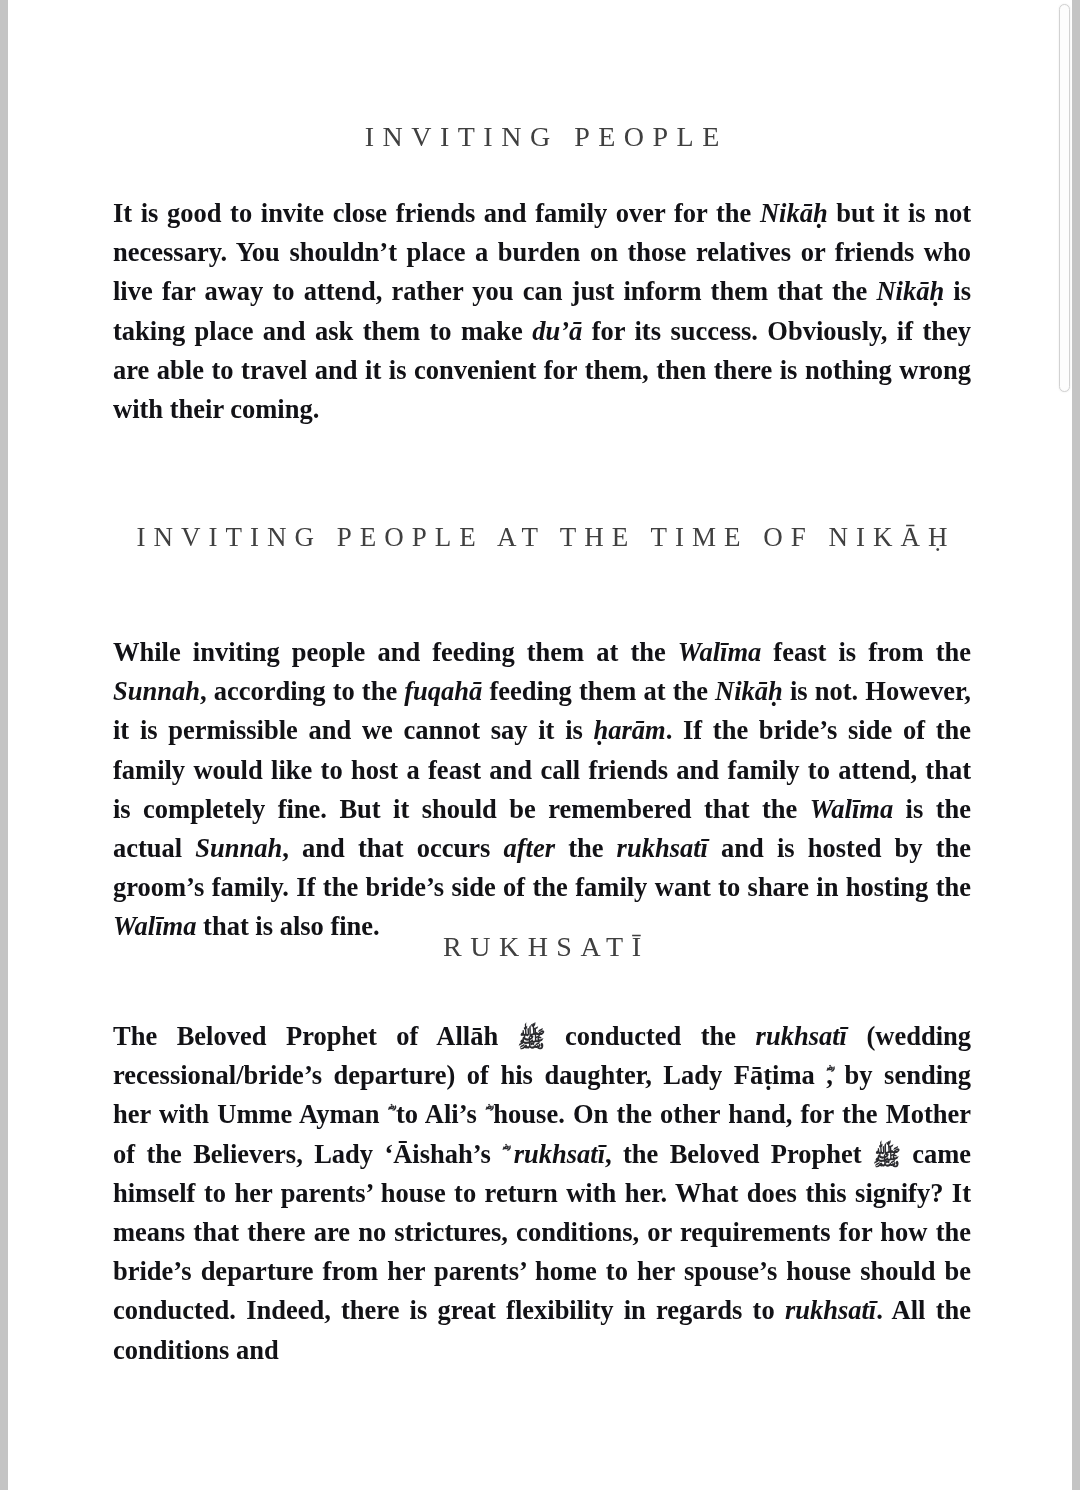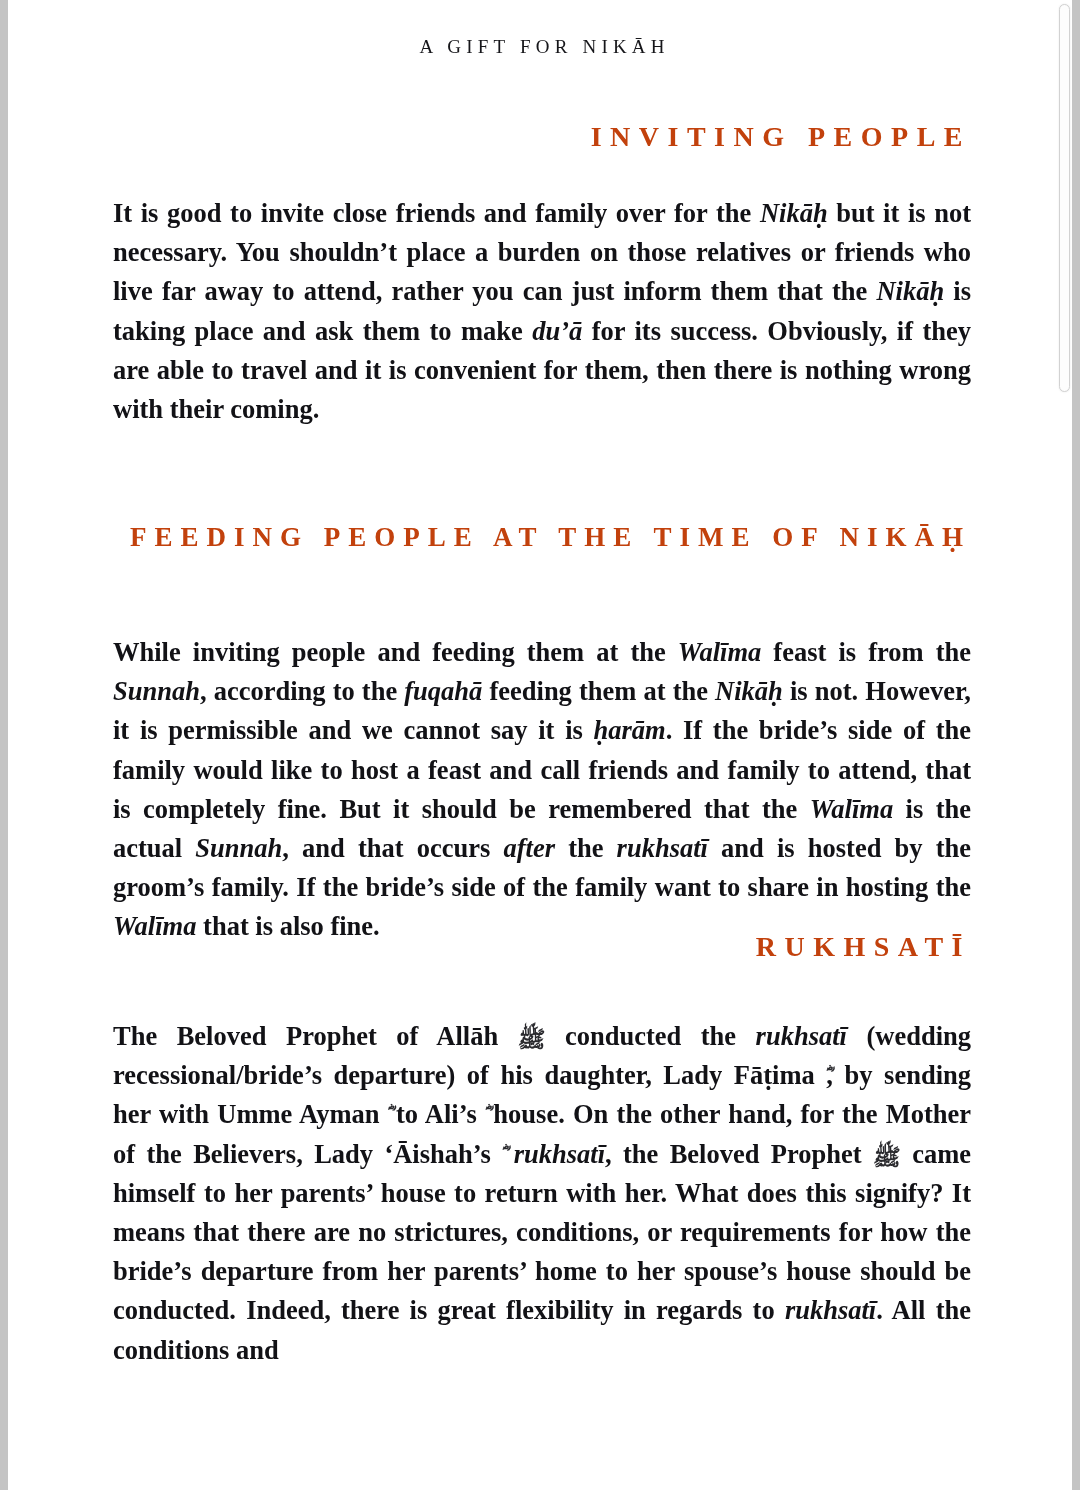--- a/index.html
+++ b/index.html
@@ -144,7 +144,6 @@
 
   <div class="text-frame">
 
-    <div class="running-head">A GIFT FOR NIKĀH</div>
 
     <div id="heading-inviting">
       <h2 class="section-heading">INVITING PEOPLE</h2>

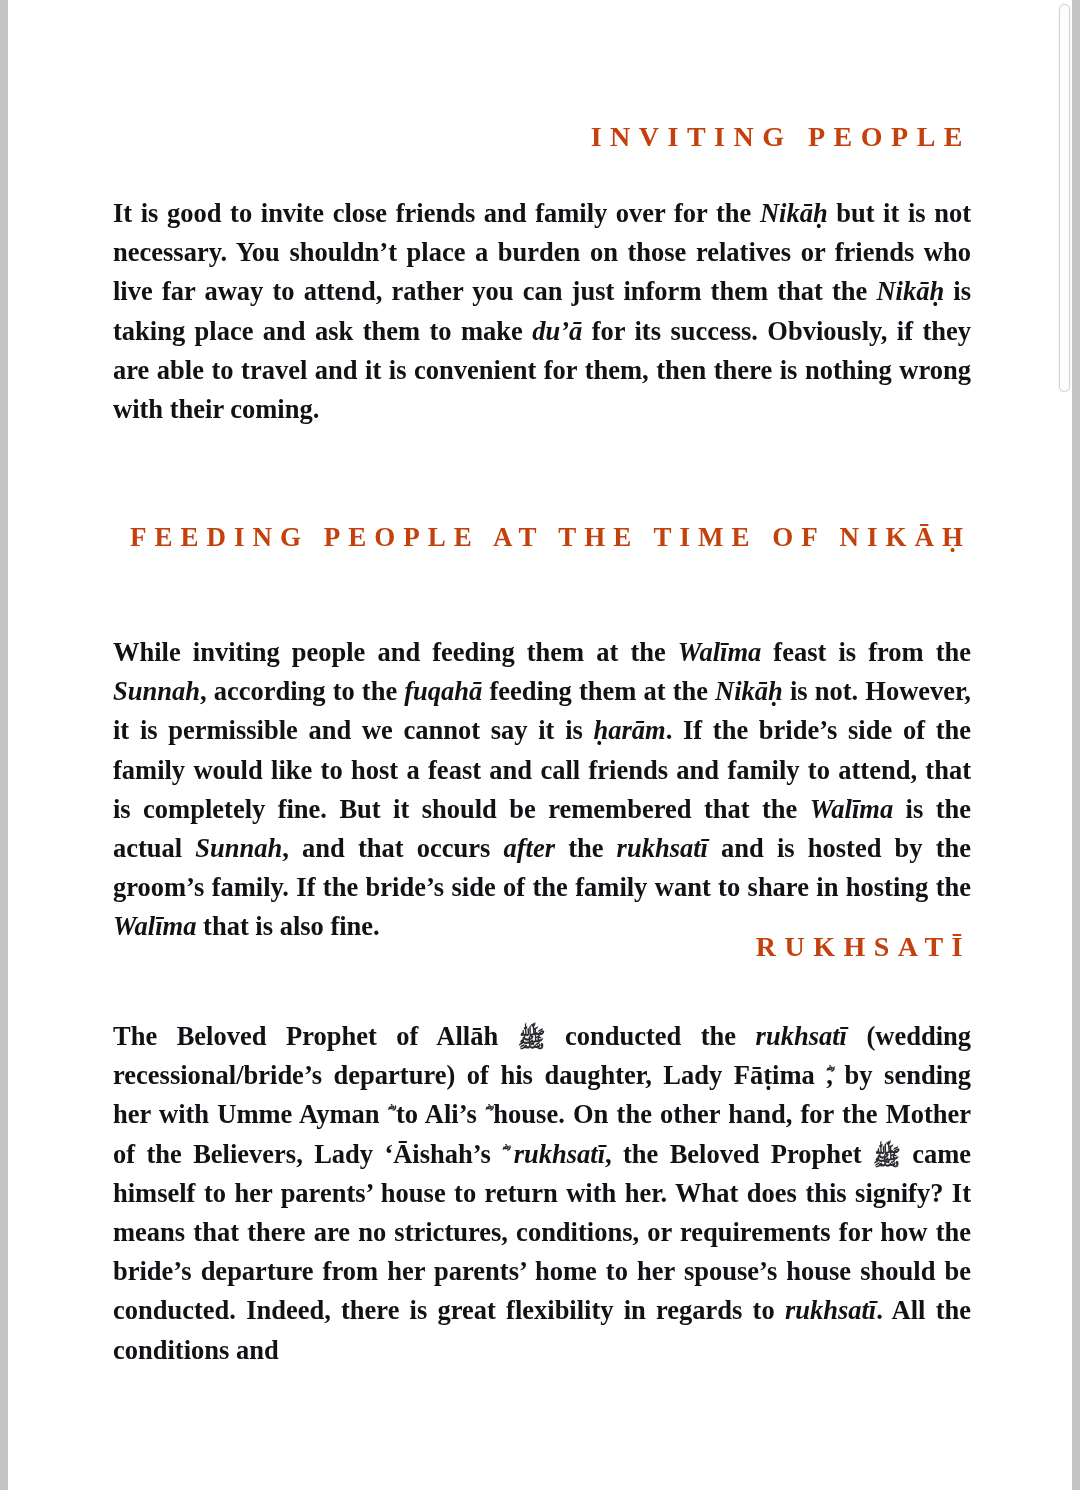--- a/index.html
+++ b/index.html
@@ -81,12 +81,12 @@
 
   h2.section-heading {
     margin: 0;
-    font-weight: bold;
+    font-weight: normal;
     font-size: 28px;
     letter-spacing: 8.5px;
     text-indent: 8.5px;
-    color: #c2410c;
-    text-align: right;
+    color: #404040;
+    text-align: center;
     line-height: 1.1;
   }
 

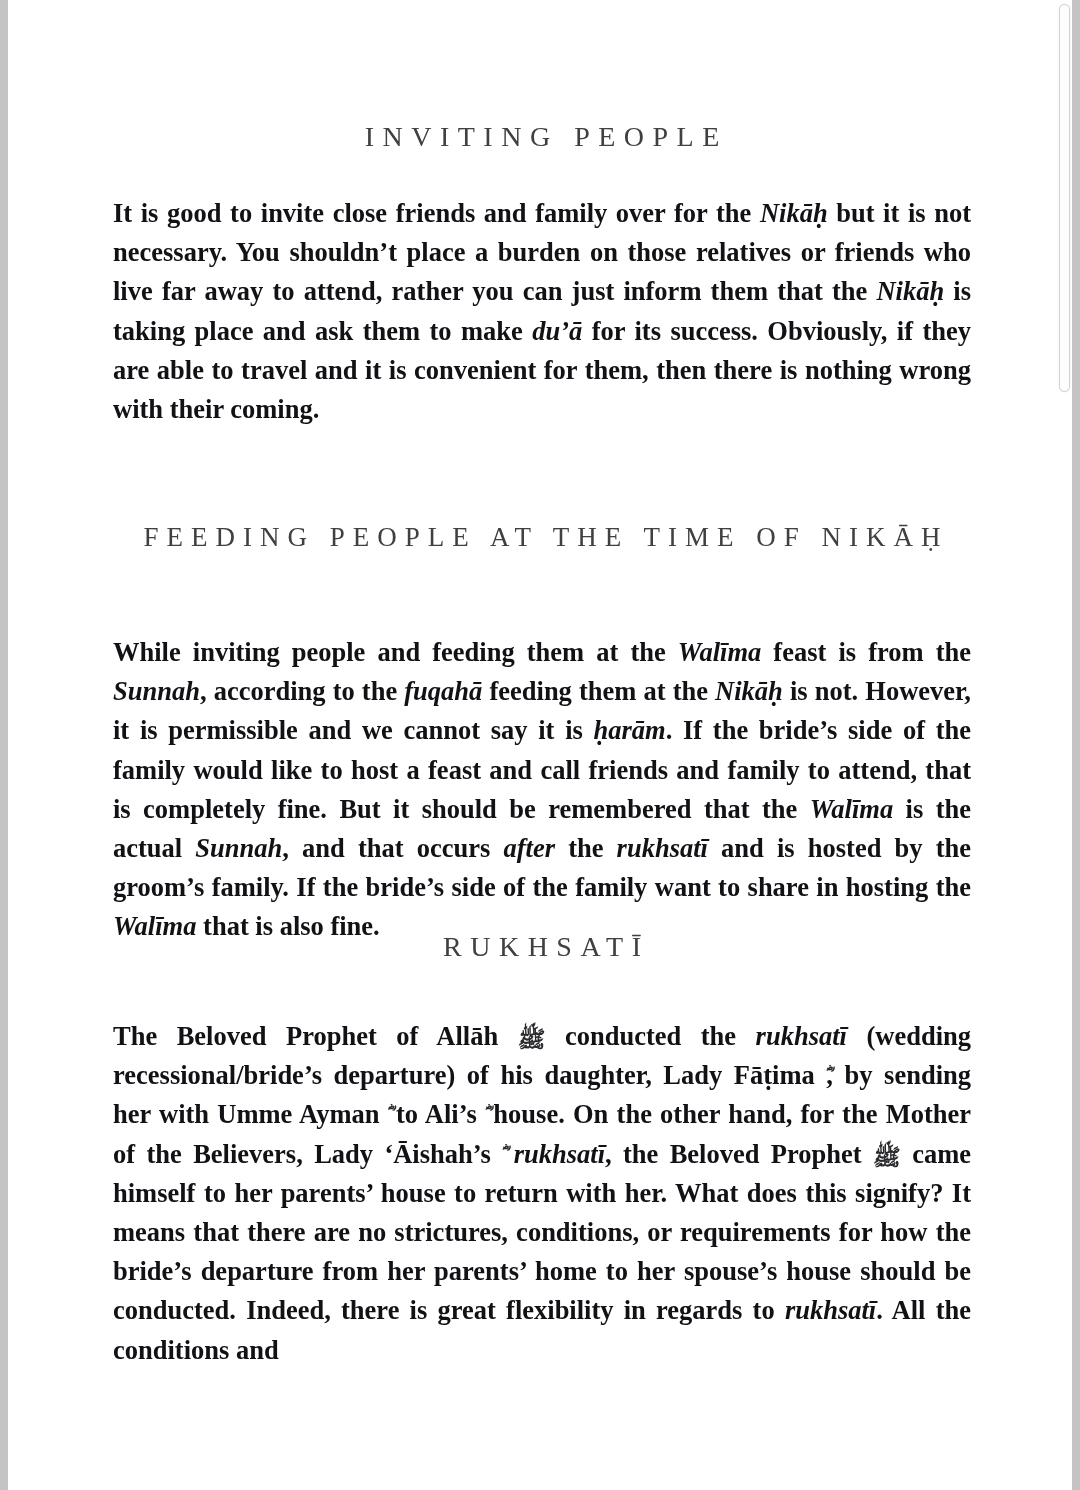--- a/index.html
+++ b/index.html
@@ -153,7 +153,7 @@
     </div>
 
     <div id="heading-feeding">
-      <h2 class="section-heading">FEEDING PEOPLE AT THE TIME OF NIKĀḤ</h2>
+      <h2 class="section-heading">INVITING PEOPLE AT THE TIME OF NIKĀḤ</h2>
     </div>
     <div id="par-feeding">
       <p class="body-par"><span>While inviting people and feeding them at the </span><i>Walīma</i><span> feast is from the </span><i>Sunnah</i><span>, according to the </span><i>fuqahā</i><span> feeding them at the </span><i>Nikāḥ</i><span> is not. However, it is permissible and we cannot say it is </span><i>ḥarām</i><span>. If the bride’s side of the family would like to host a feast and call friends and family to attend, that is completely fine. But it should be remembered that the </span><i>Walīma</i><span> is the actual </span><i>Sunnah</i><span>, and that occurs </span><i>after</i><span> the </span><i>rukhsatī</i><span> and is hosted by the groom’s family. If the bride’s side of the family want to share in hosting the </span><i>Walīma</i><span> that is also fine.</span></p>

